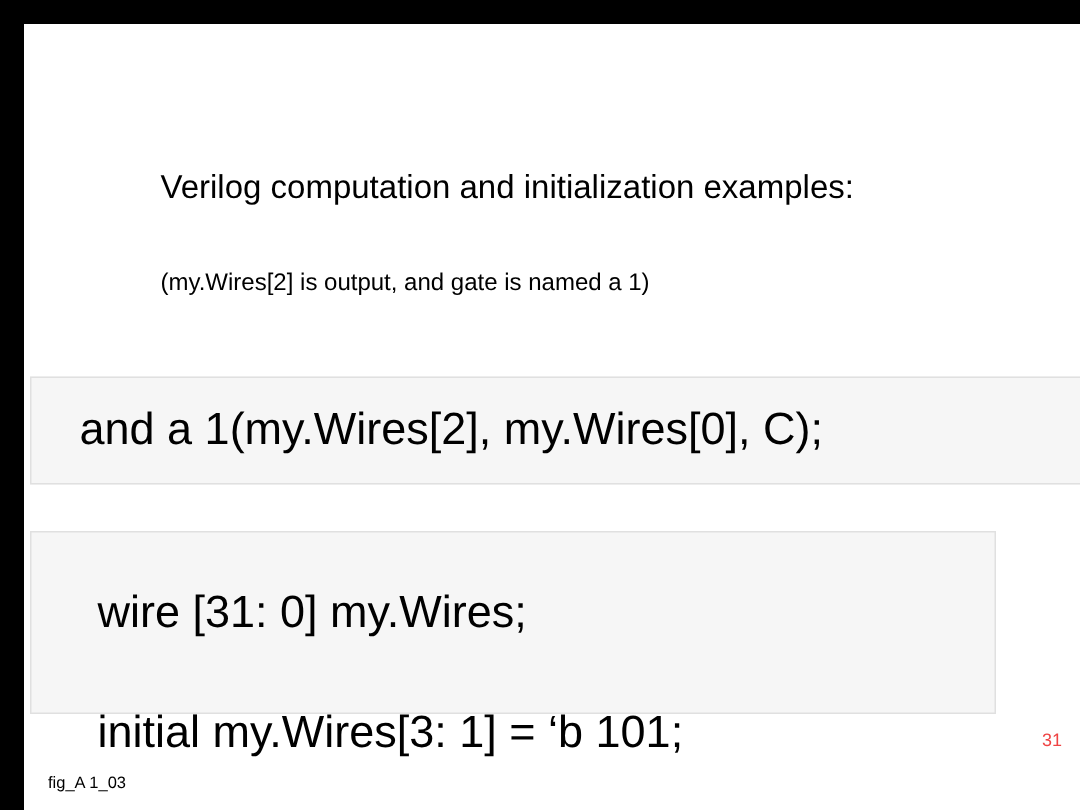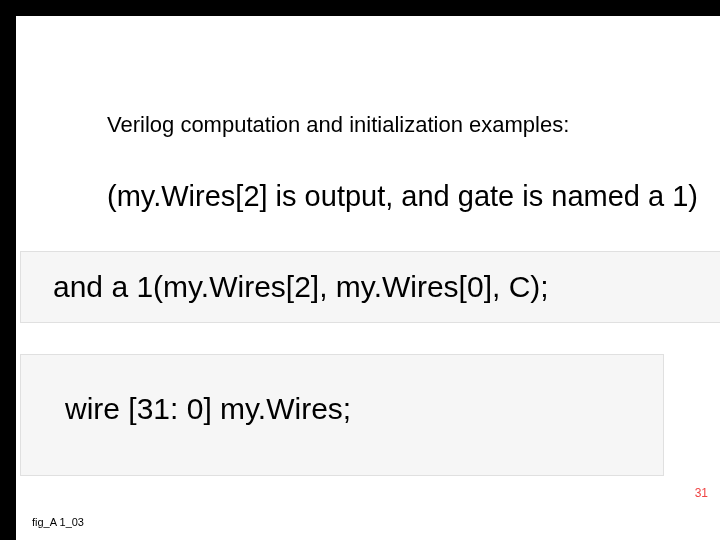--- a/index.html
+++ b/index.html
@@ -34,7 +34,7 @@
       position: absolute;
       left: 75px;
       top: 148px;
-      font-size: 29px;
+      font-size: 16px;
       color: #000000;
     }
     .code-box-1 {

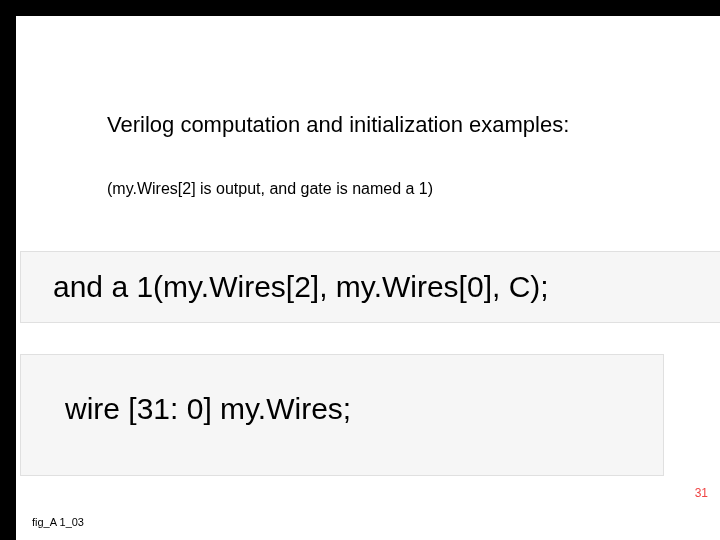--- a/index.html
+++ b/index.html
@@ -95,6 +95,7 @@
 
   <div class="code-box-2">
     <div class="code-line">wire [31: 0] my.Wires;</div>
+    <div class="code-line">initial my.Wires[3: 1] = ‘b 101;</div>
   </div>
 
   <div class="page-number">31</div>

